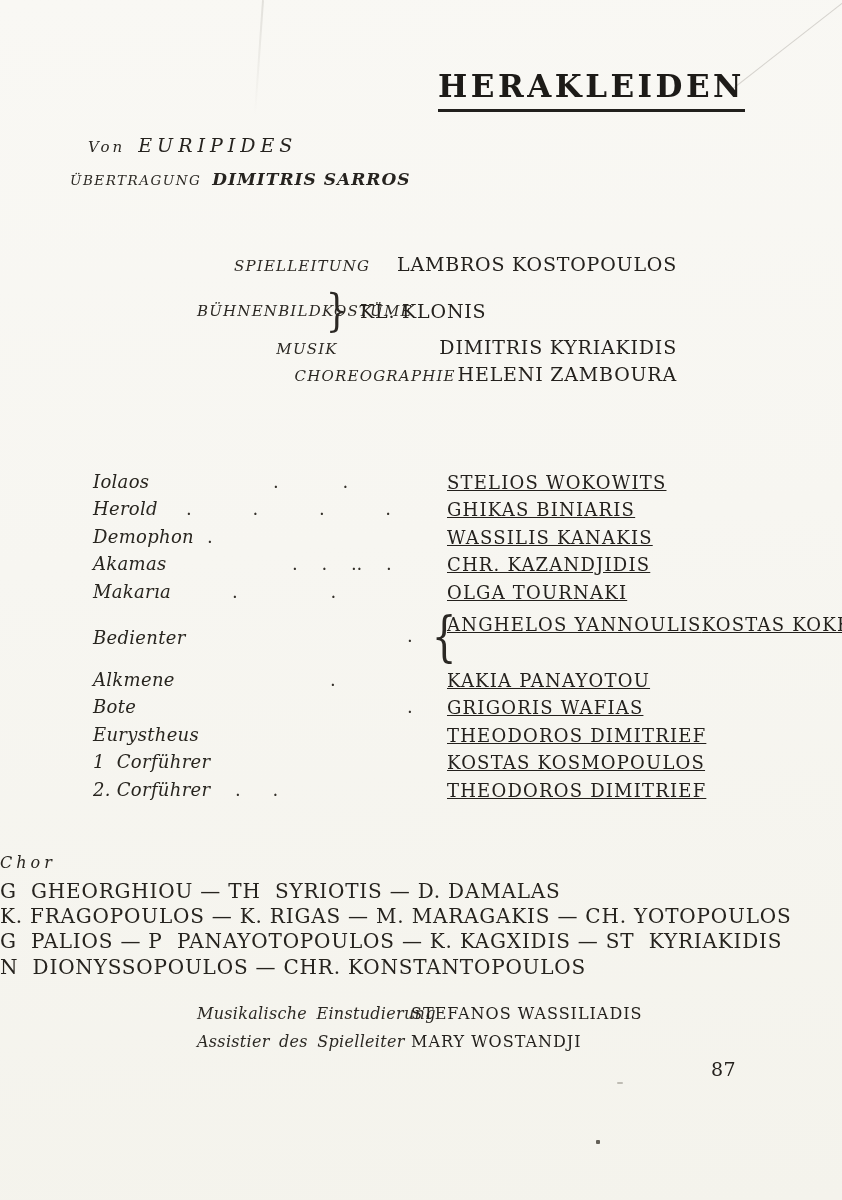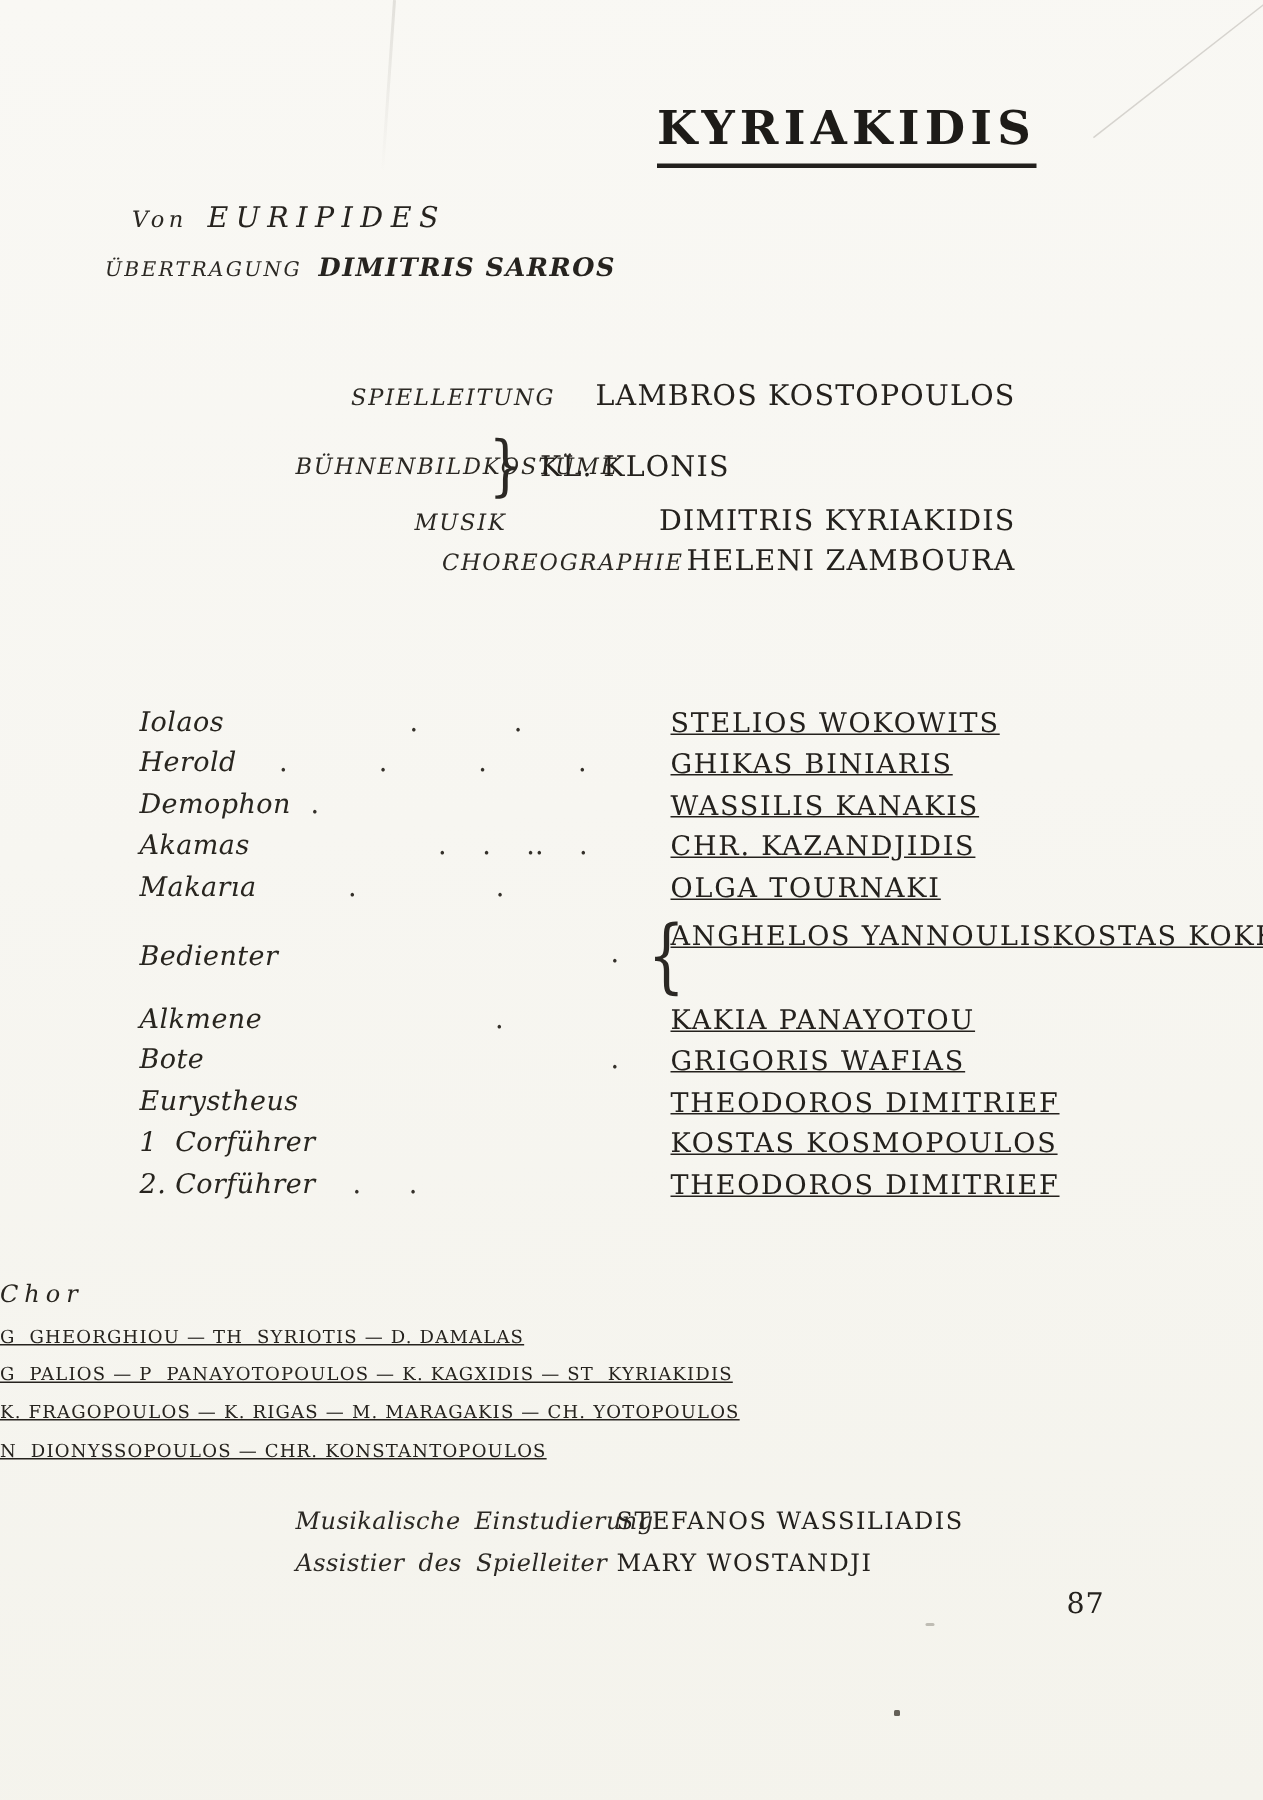--- a/index.html
+++ b/index.html
@@ -125,7 +125,7 @@
   <div class="speck-2"></div>
 
   <div class="title-wrap">
-    <span class="title">KYRIAKIDIS</span>
+    <span class="title">HERAKLEIDEN</span>
   </div>
 
   <div class="byline1">

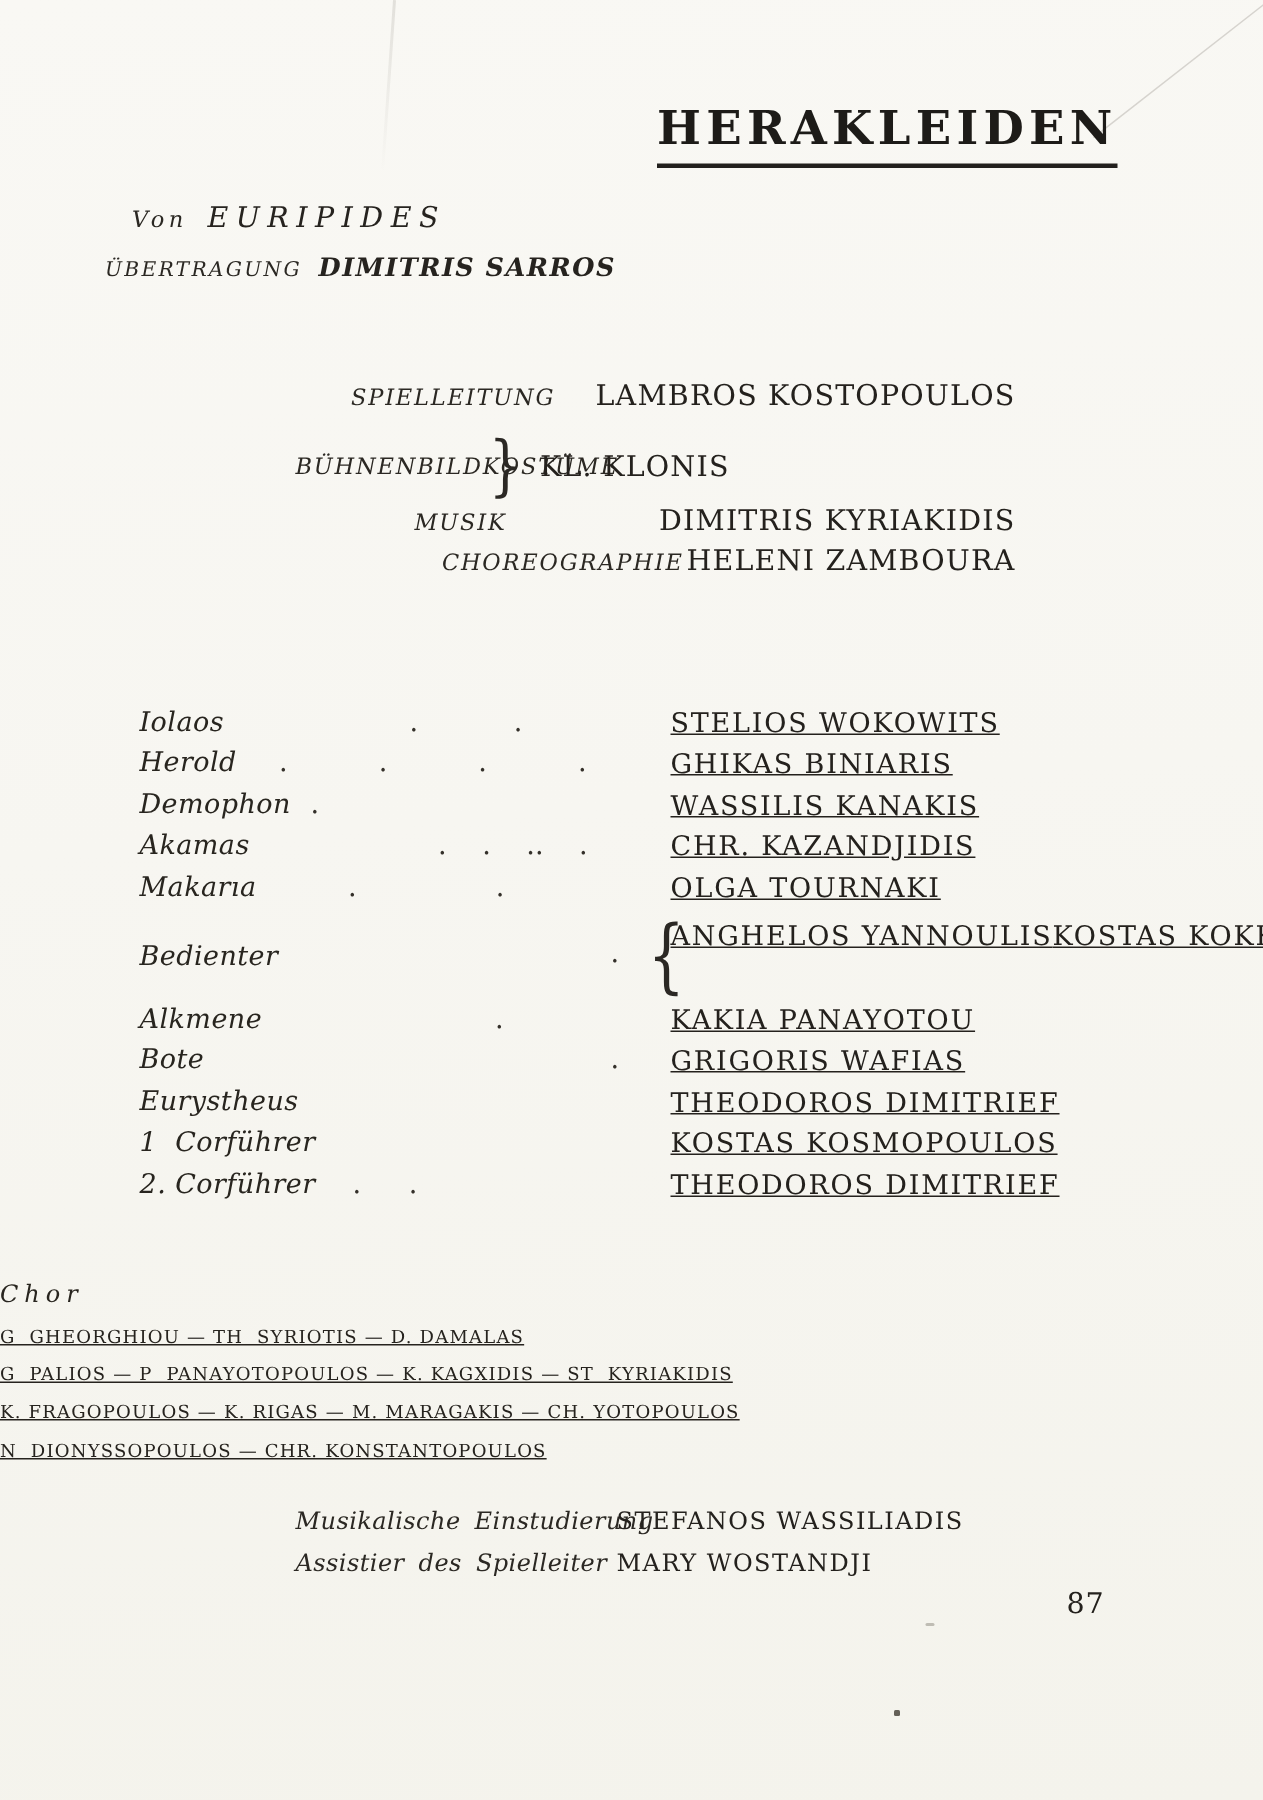--- a/index.html
+++ b/index.html
@@ -90,7 +90,7 @@
   
   .chorus { position: absolute; top: 853px; left: 0; width: 810px; text-align: left; }
   .chorus-heading { font-style: italic; font-size: 16px; letter-spacing: 4px; color: #28251f; margin-bottom: 7px; }
-  .chorus-line { font-size: 12px; letter-spacing: 0.8px; line-height: 25.2px; color: #26231e; white-space: pre; text-decoration: underline; }
+  .chorus-line { font-size: 20px; letter-spacing: 0.8px; line-height: 25.2px; color: #26231e; white-space: pre; }
 
   
   .staff { position: absolute; top: 1000px; left: 197px; }

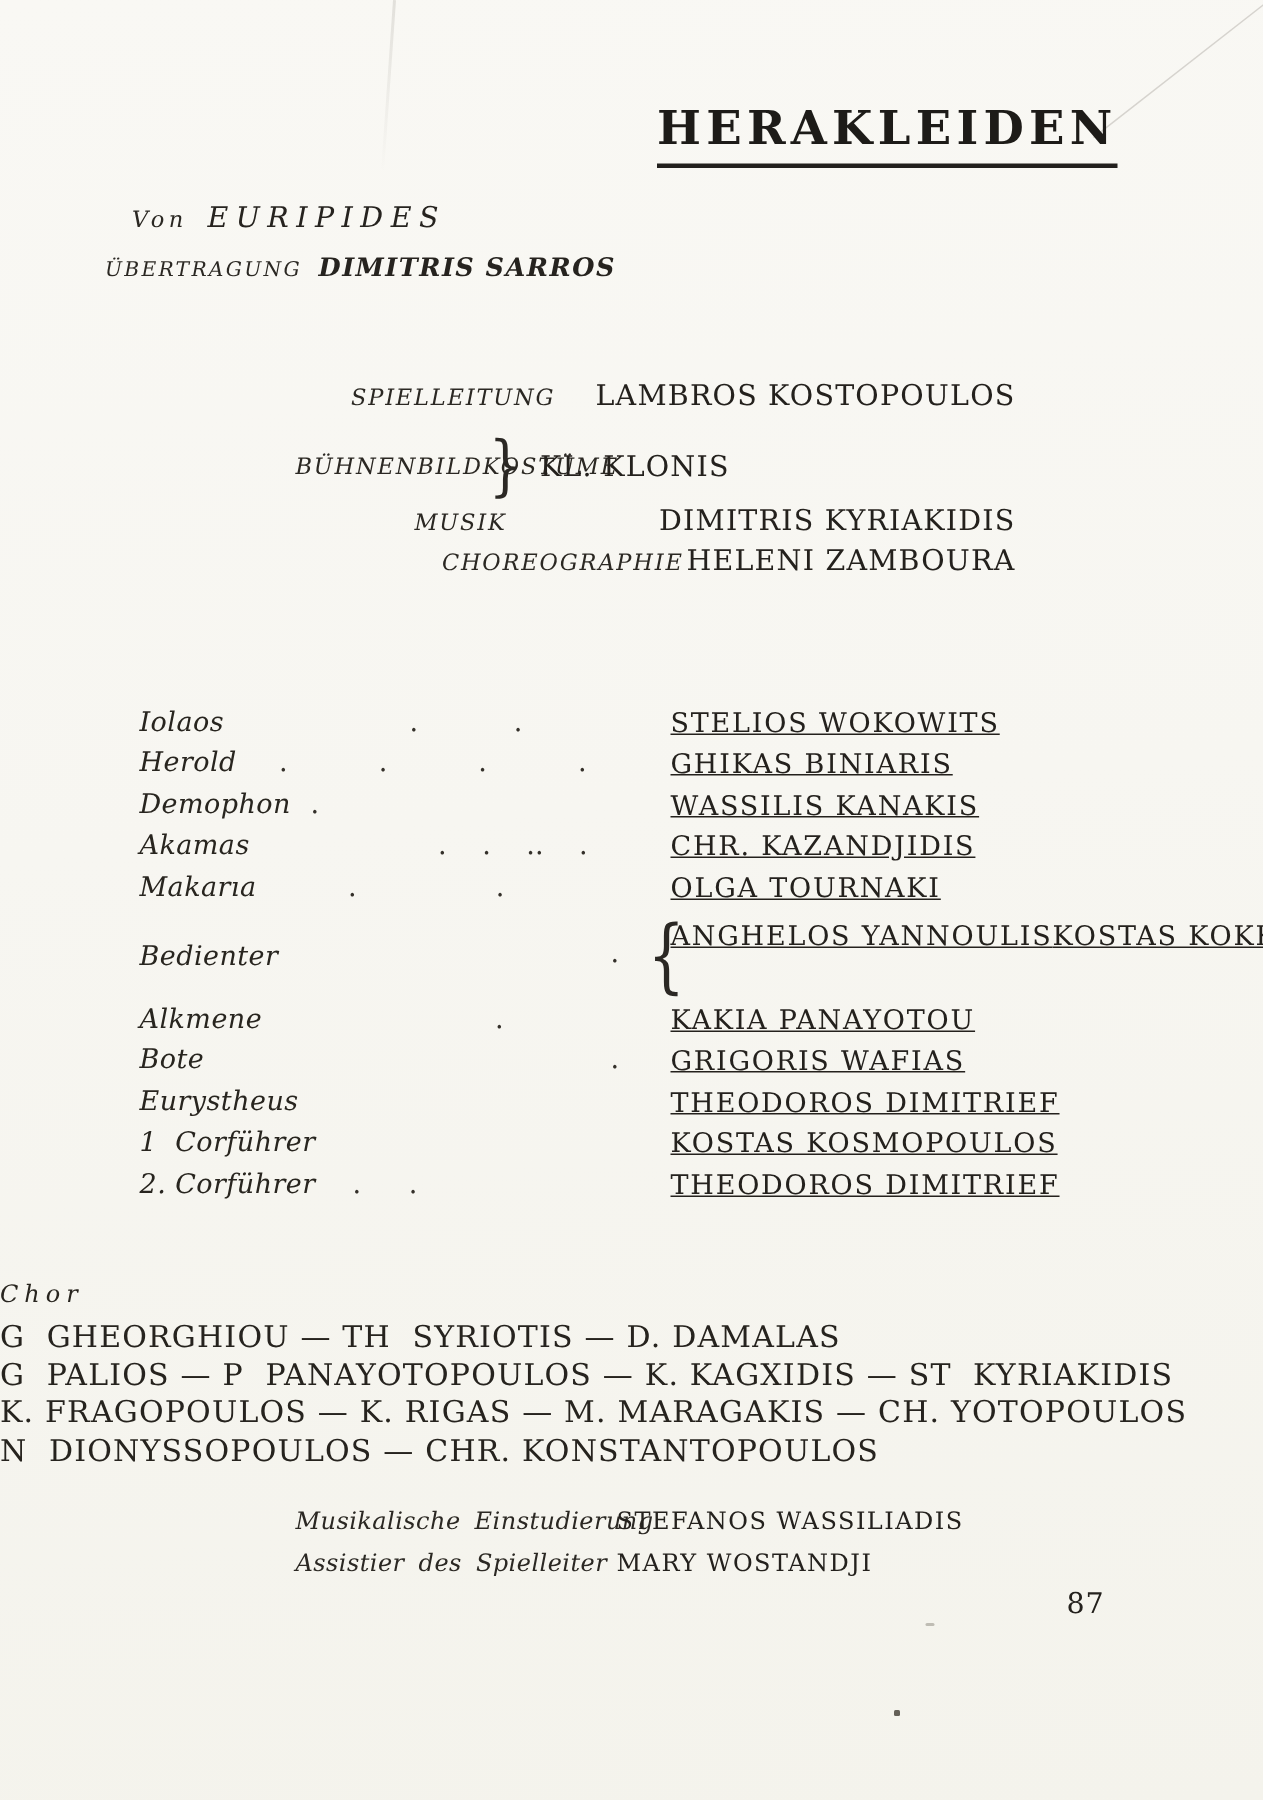--- a/index.html
+++ b/index.html
@@ -225,8 +225,8 @@
   <div class="chorus">
     <div class="chorus-heading">Chor</div>
     <div class="chorus-line">G  GHEORGHIOU — TH  SYRIOTIS — D. DAMALAS</div>
+    <div class="chorus-line">K. FRAGOPOULOS — K. RIGAS — M. MARAGAKIS — CH. YOTOPOULOS</div>
     <div class="chorus-line">G  PALIOS — P  PANAYOTOPOULOS — K. KAGXIDIS — ST  KYRIAKIDIS</div>
-    <div class="chorus-line">K. FRAGOPOULOS — K. RIGAS — M. MARAGAKIS — CH. YOTOPOULOS</div>
     <div class="chorus-line">N  DIONYSSOPOULOS — CHR. KONSTANTOPOULOS</div>
   </div>
 

